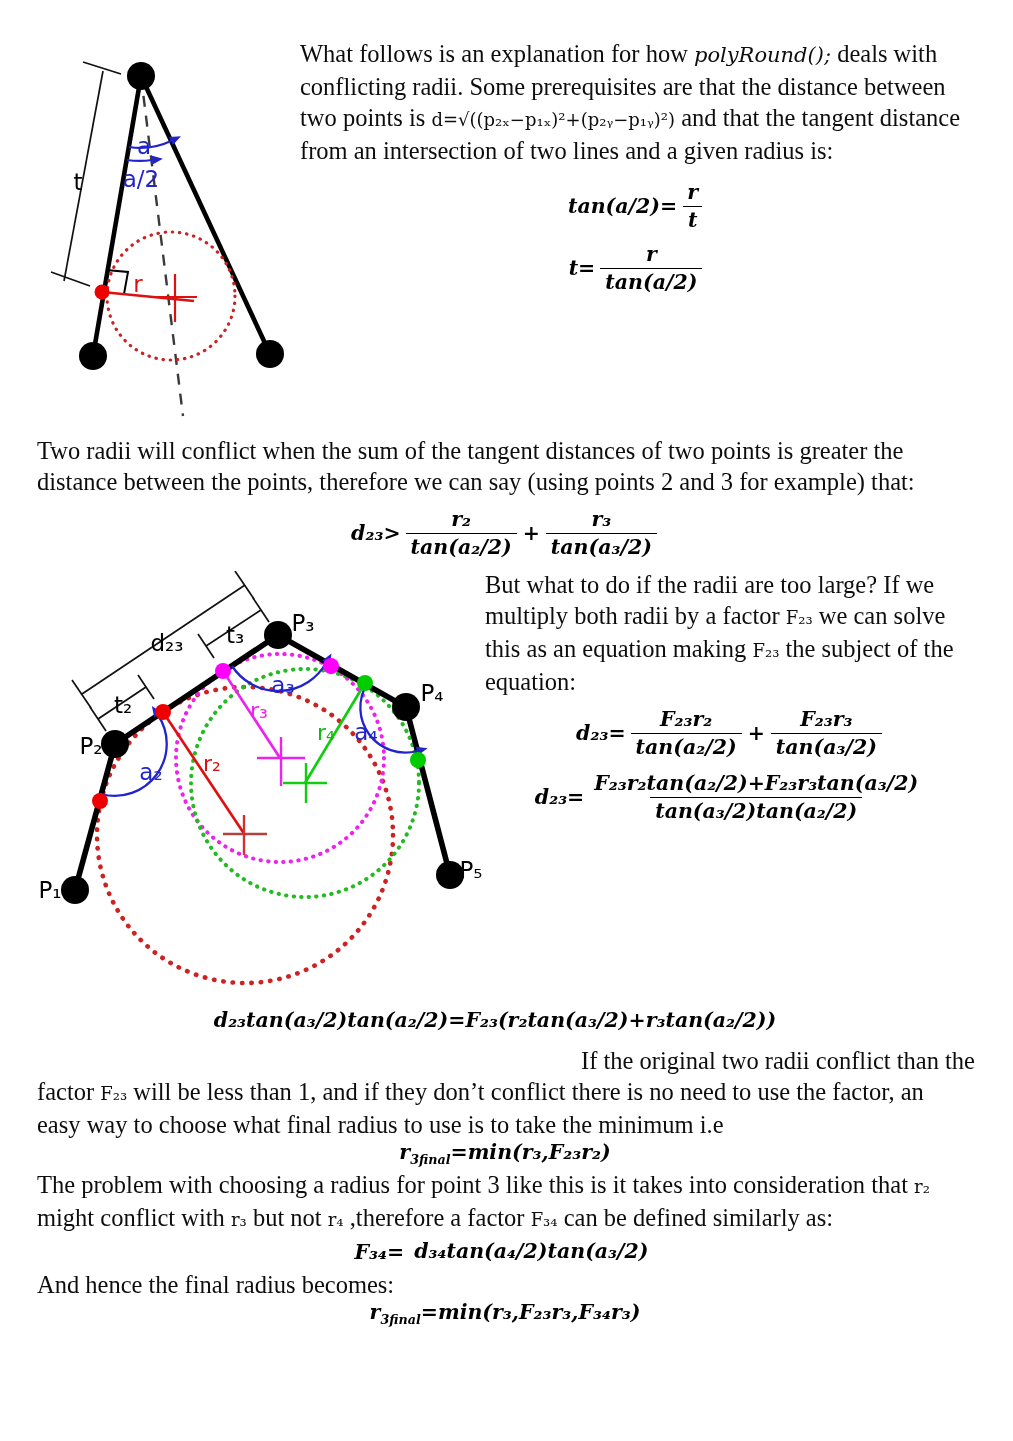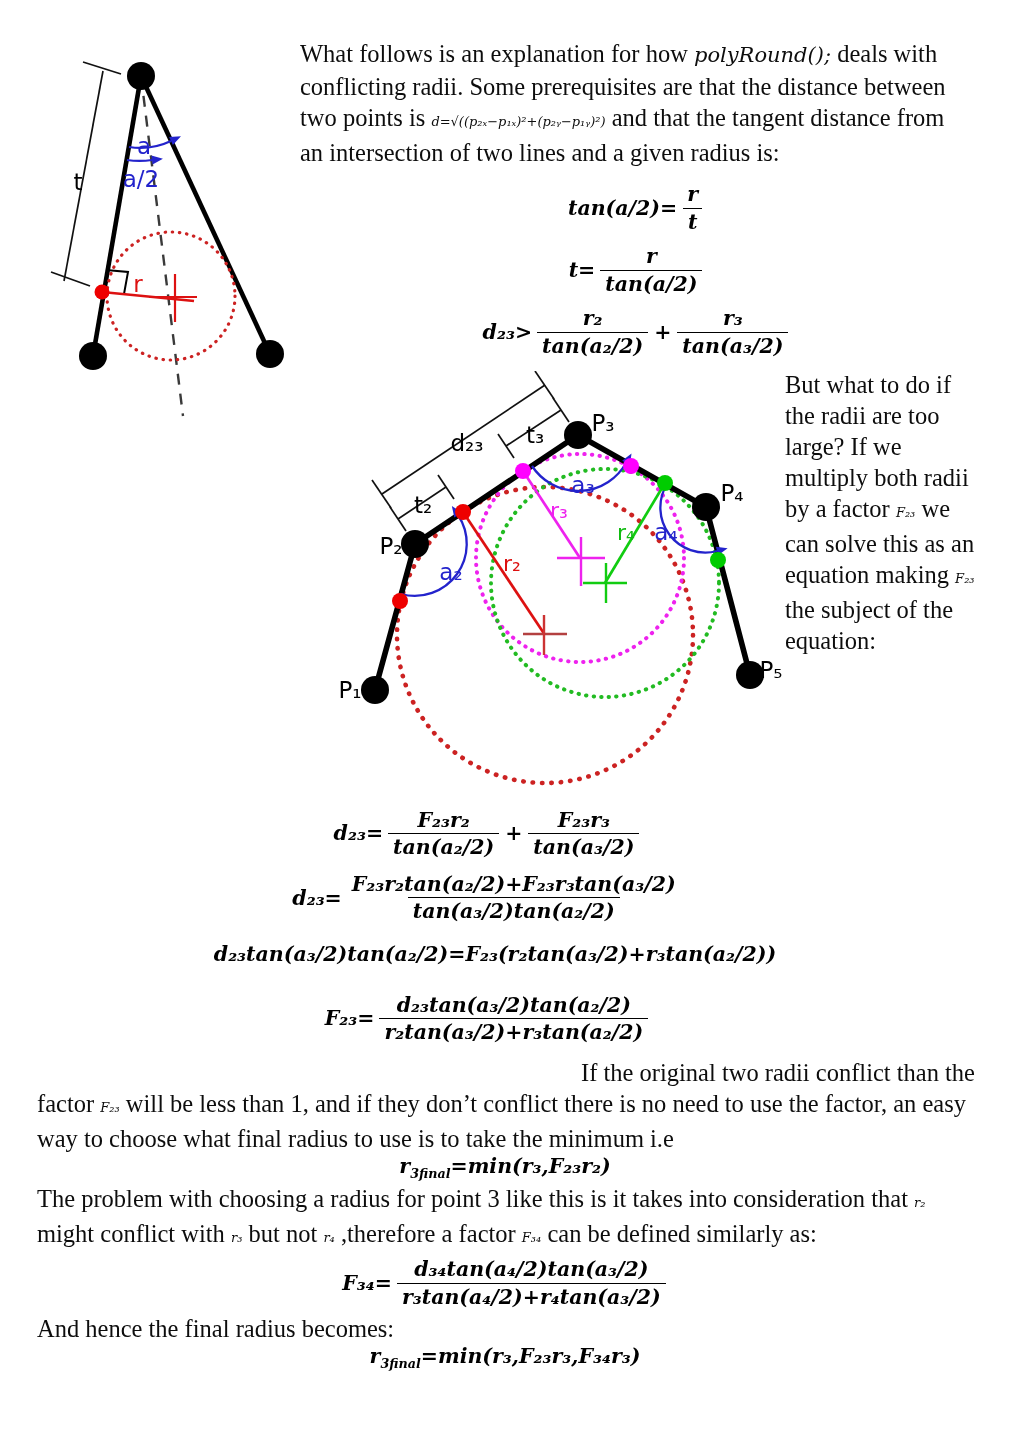--- a/index.html
+++ b/index.html
@@ -12,7 +12,7 @@
   p { margin:0; }
   .body-text { text-align:left; }
   .im { font-family:"DejaVu Serif", serif; font-style:italic; font-size:21px; }
-  .im-small { font-family:"DejaVu Serif", serif; font-style:italic; font-size:13px; }
+  .im-small { font-family:"DejaVu Serif", serif; font-size:18px; }
 
   .fig1 { float:left; width:300px; box-sizing:border-box; padding:6px 0 0 28px; }
   .fig2 { float:left; width:485px; box-sizing:border-box; padding:2px 0 0 25px; }

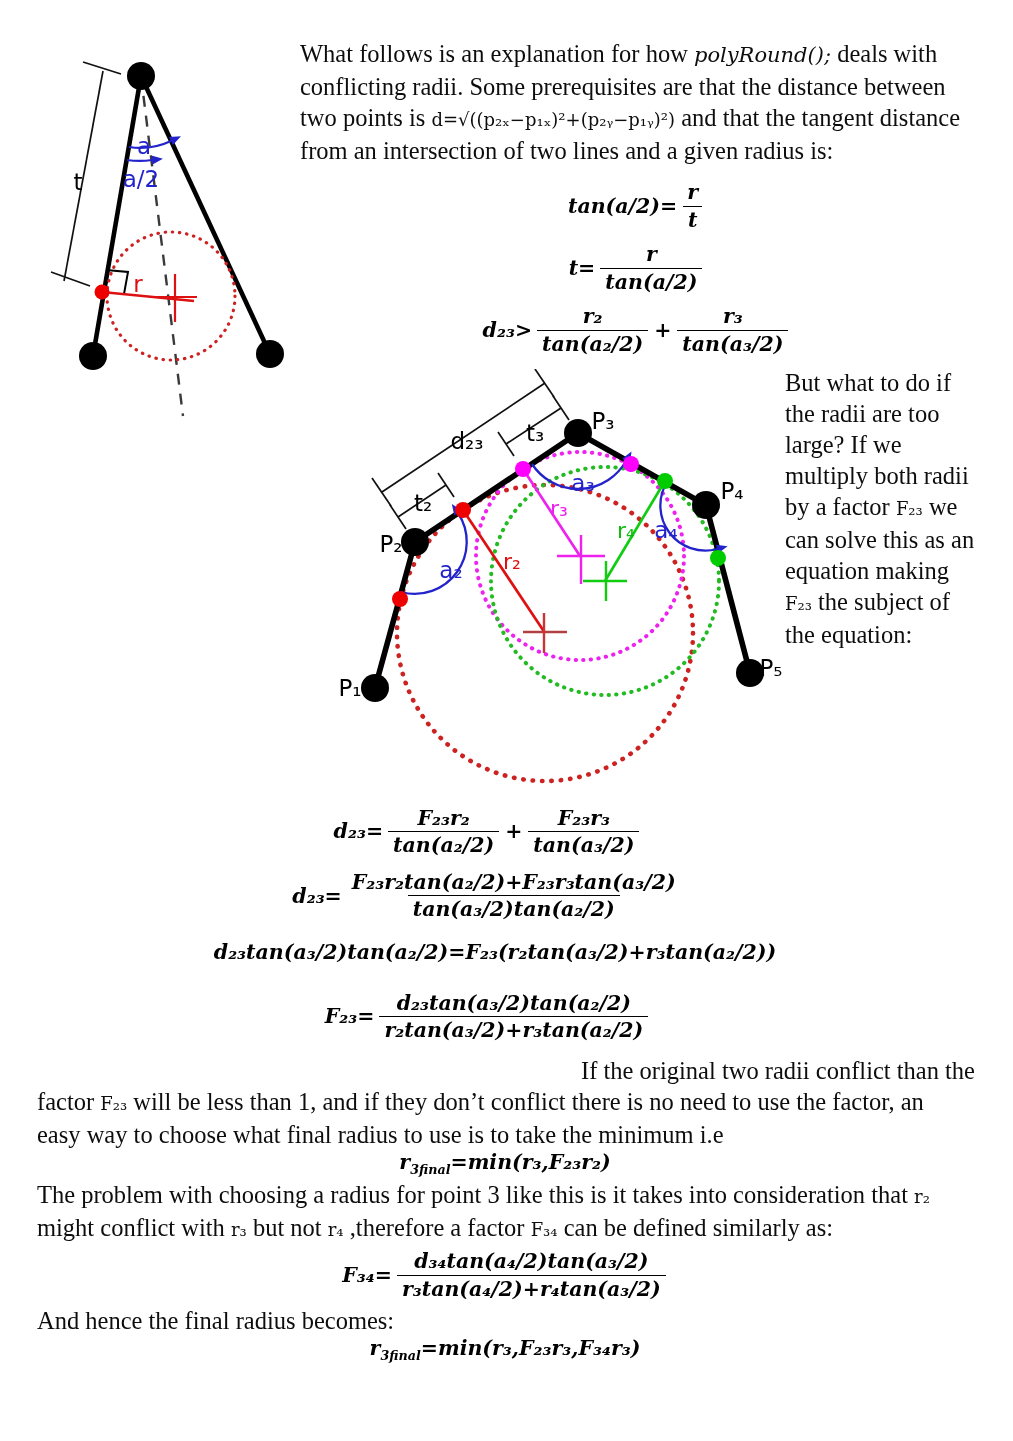--- a/index.html
+++ b/index.html
@@ -117,6 +117,7 @@
   </div>
 
 
+  <p class="body-text p-conflict">Two radii will conflict when the sum of the tangent distances of two points is greater the distance between the points, therefore we can say (using points 2 and 3 for example) that:</p>
 
   <div class="equation eq-d23gt">
     <span class="eqrow">

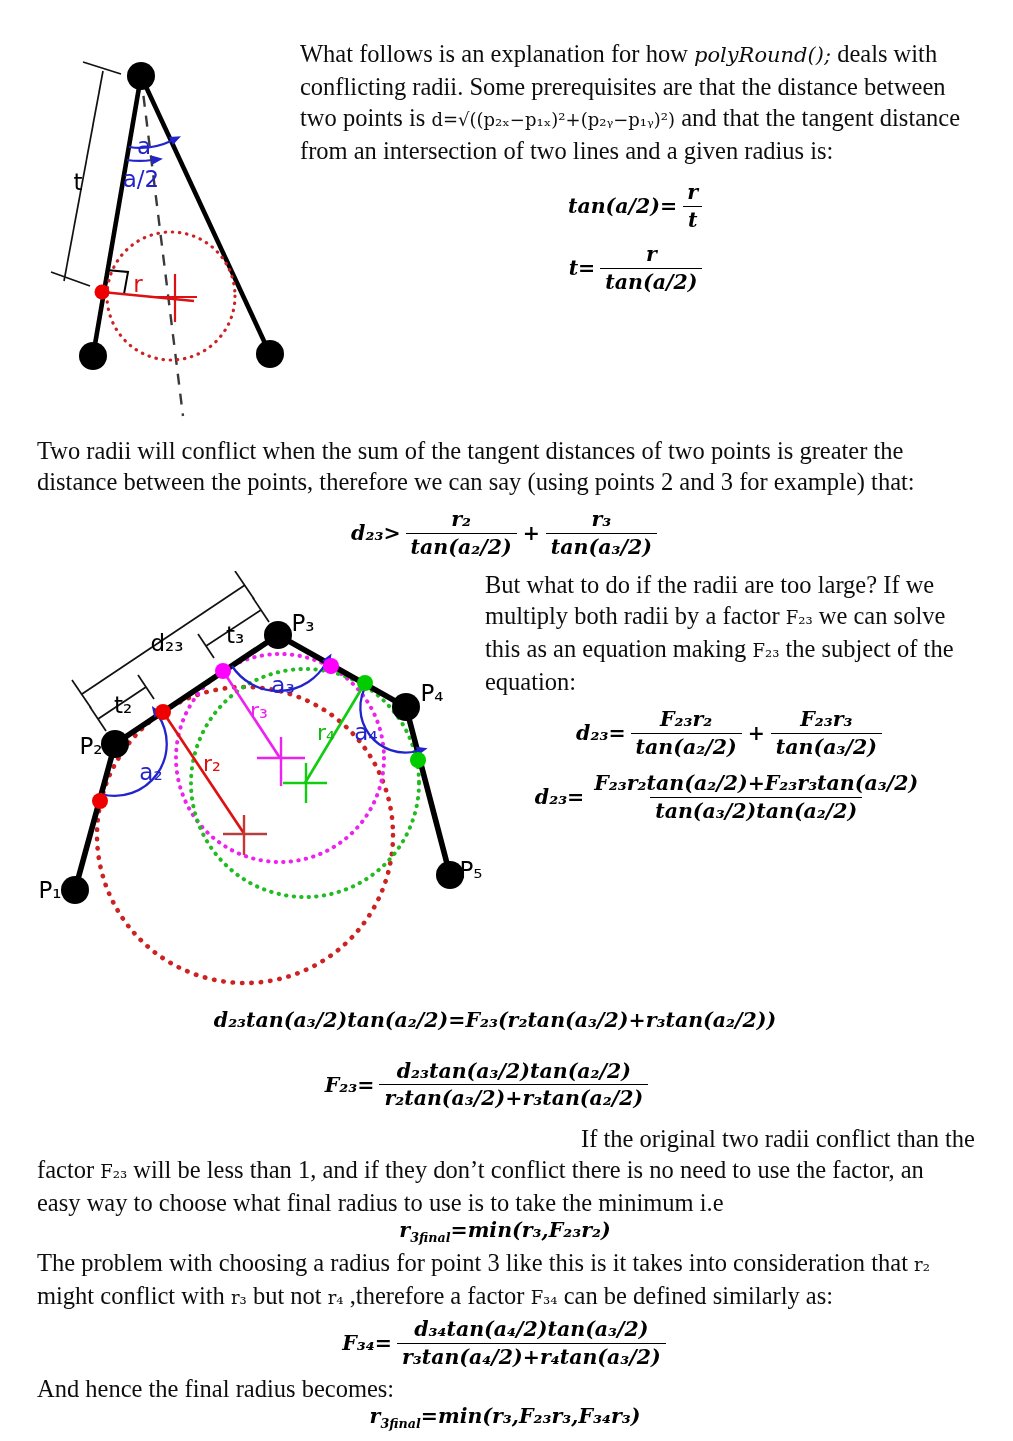--- a/index.html
+++ b/index.html
@@ -230,15 +230,6 @@
 
   <div class="equation eq-dlin">d₂₃tan(a₃/2)tan(a₂/2)=F₂₃(r₂tan(a₃/2)+r₃tan(a₂/2))</div>
 
-  <div class="equation eq-f23">
-    <span class="eqrow">
-      <span class="mlhs">F₂₃=</span>
-      <span class="frac">
-          <span class="num">d₂₃tan(a₃/2)tan(a₂/2)</span>
-          <span class="den">r₂tan(a₃/2)+r₃tan(a₂/2)</span>
-        </span>
-    </span>
-  </div>
 
   <p class="body-text p-min-a">If the original two radii conflict than the</p>
   <p class="body-text p-min-b"><span>factor </span><span class="im-small">F₂₃</span><span> will be less than 1, and if they don’t conflict there is no need to use the factor, an easy way to choose what final radius to use is to take the minimum i.e</span></p>

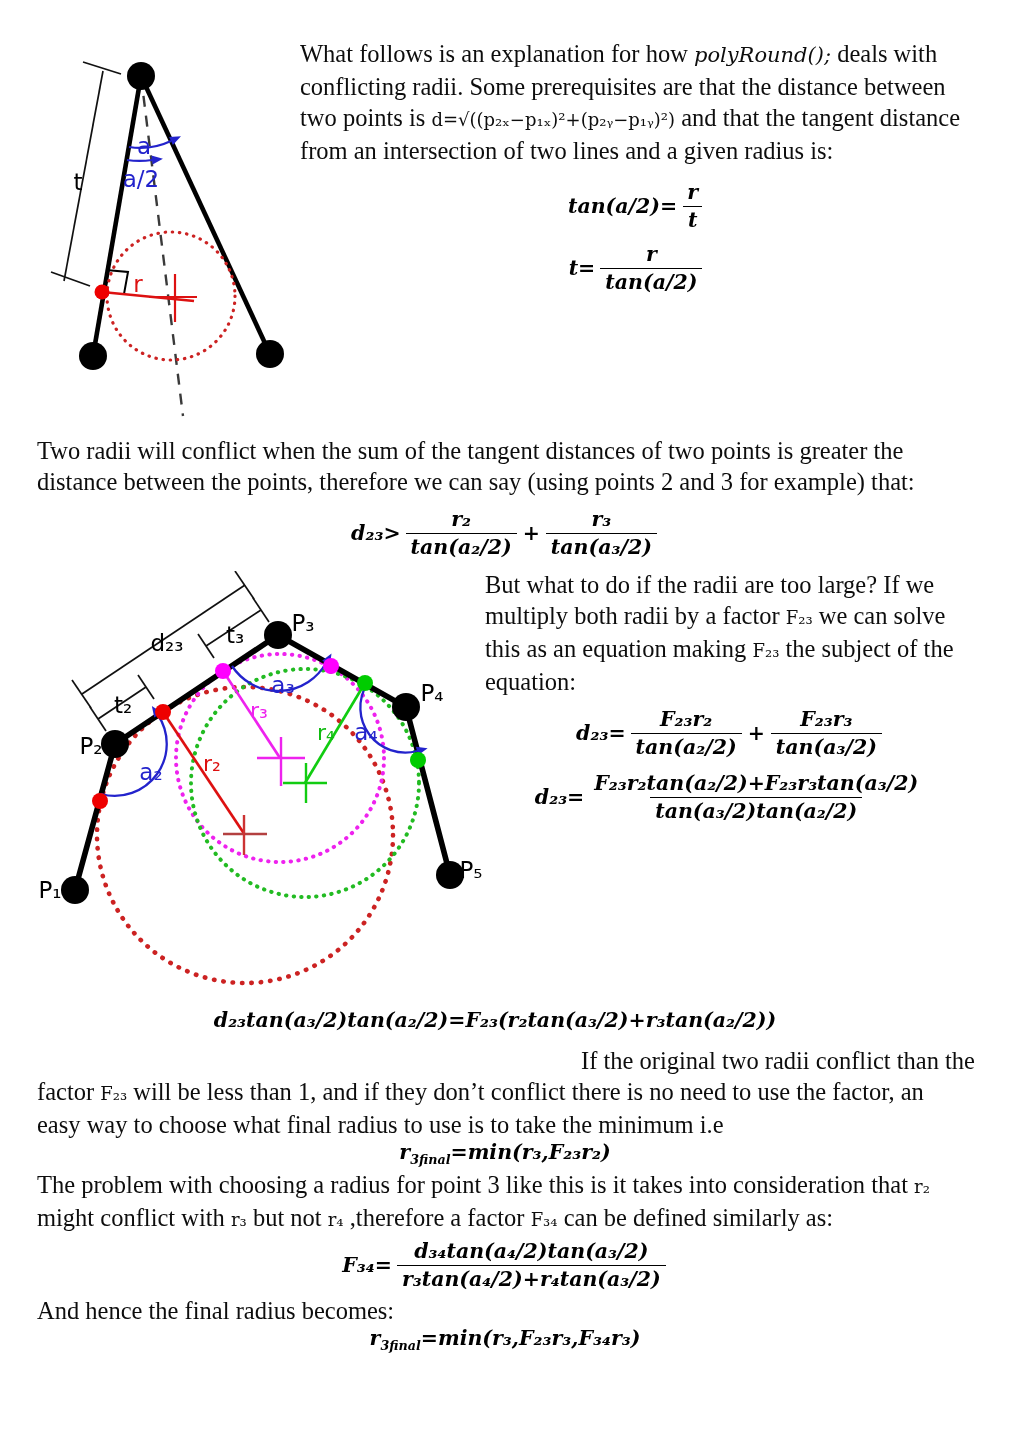--- a/index.html
+++ b/index.html
@@ -245,7 +245,6 @@
       <span class="mlhs">F₃₄=</span>
       <span class="frac">
           <span class="num">d₃₄tan(a₄/2)tan(a₃/2)</span>
-          <span class="den">r₃tan(a₄/2)+r₄tan(a₃/2)</span>
         </span>
     </span>
   </div>

